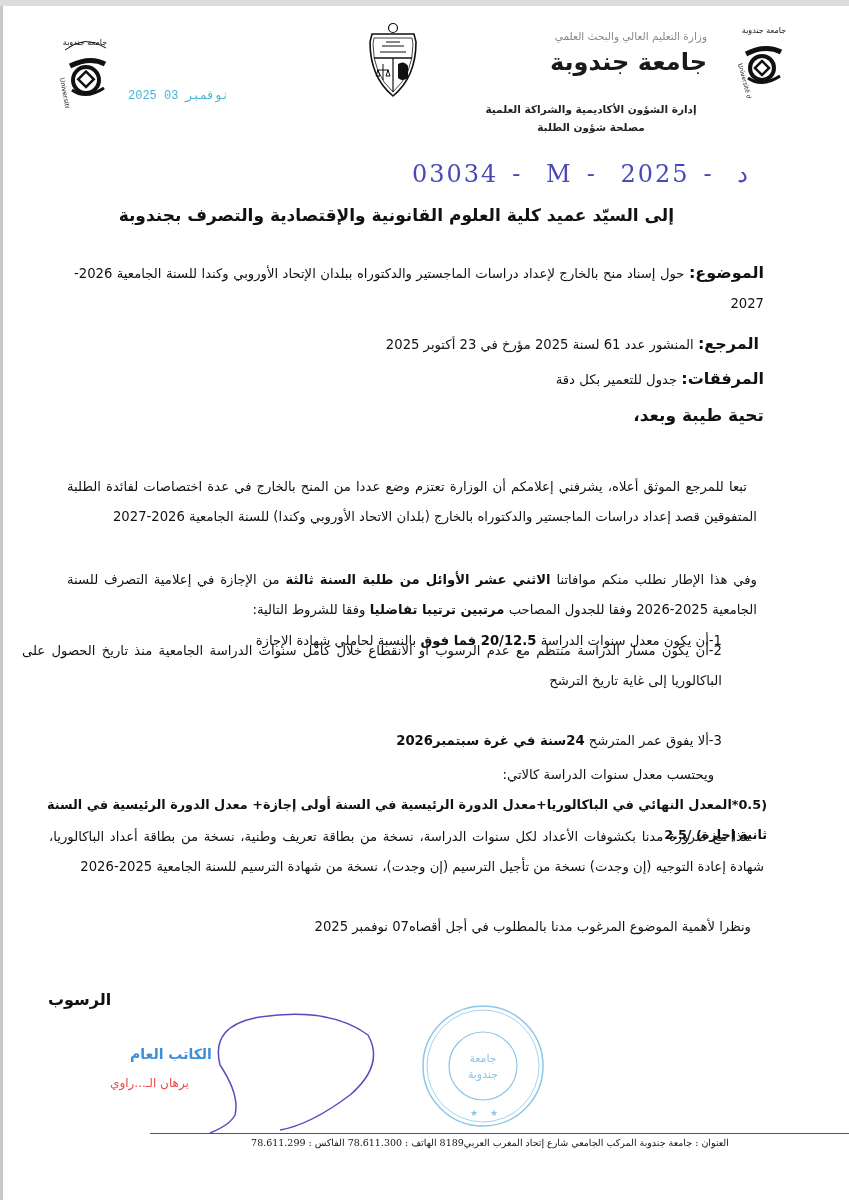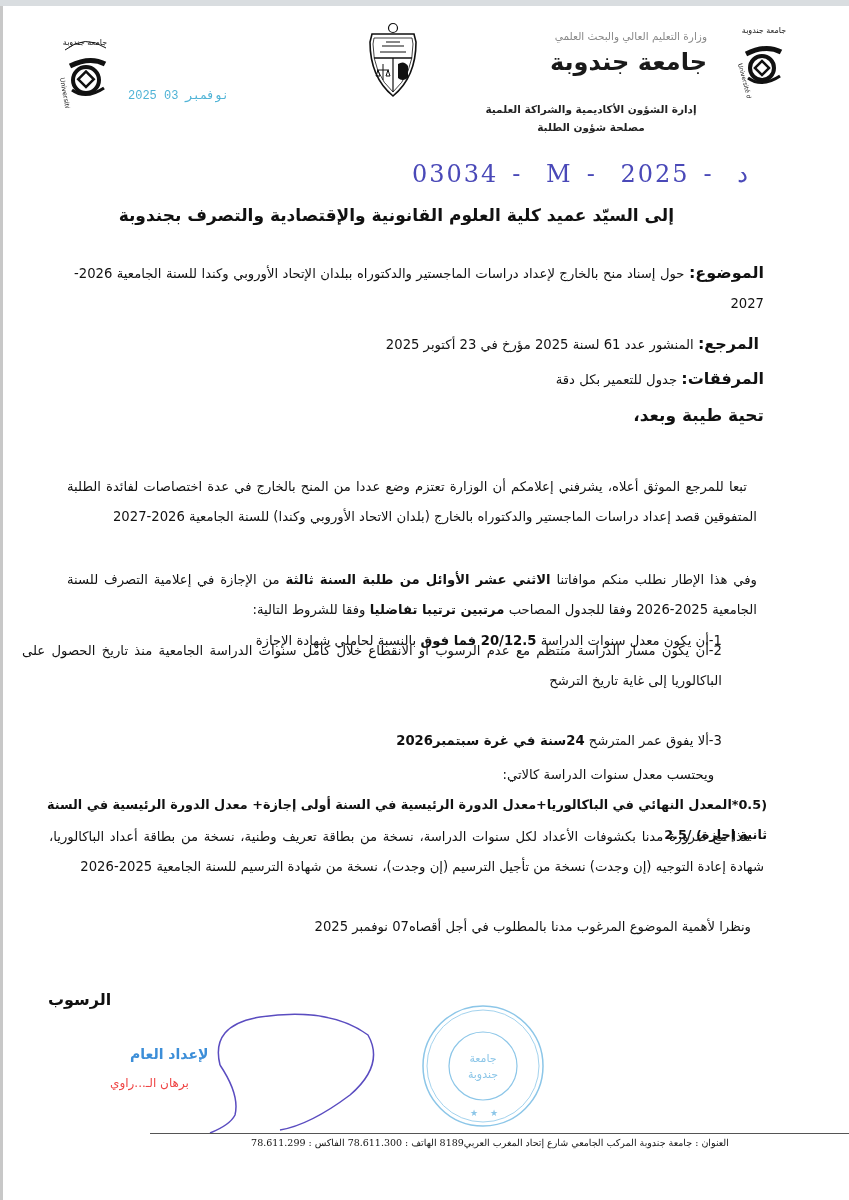--- a/index.html
+++ b/index.html
@@ -154,7 +154,7 @@
   <path d="M20 60 Q10 20 60 12 Q130 2 168 30 Q185 60 150 90 Q110 120 80 125 M20 60 Q40 90 35 110 Q30 120 10 128" fill="none" stroke="#5a4cc0" stroke-width="1.5"></path>
 </svg>
 
-<div class="sig-title rtl">لإعداد العام</div>
+<div class="sig-title rtl">الكاتب العام</div>
 <div class="sig-name rtl">برهان الـ...راوي</div>
 
 <svg class="seal" viewBox="0 0 130 128">

